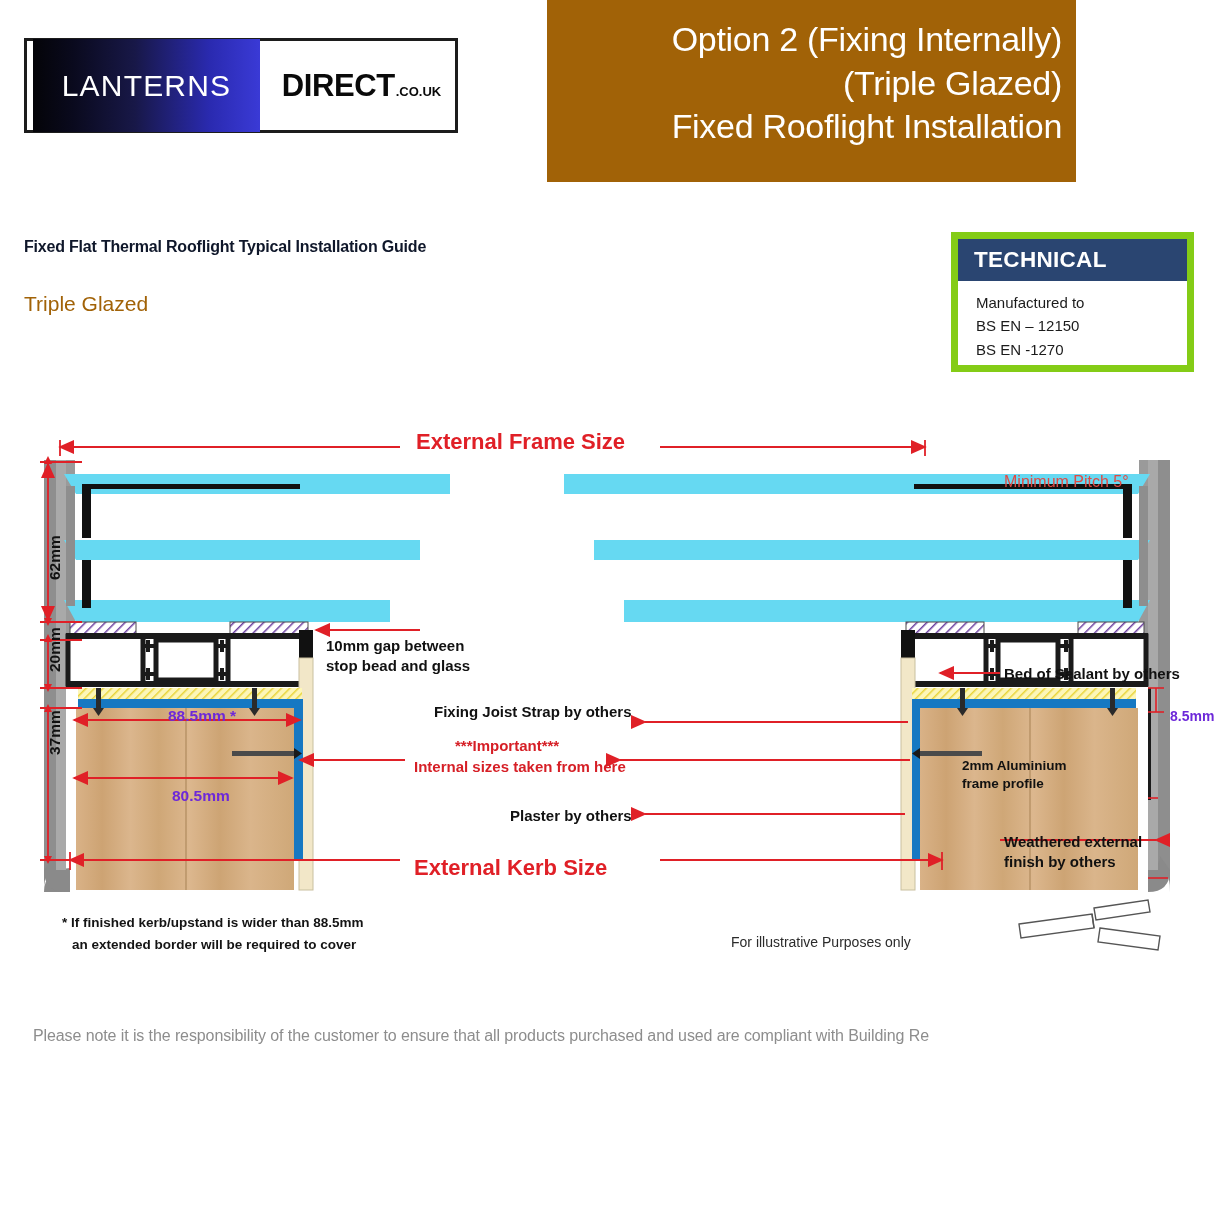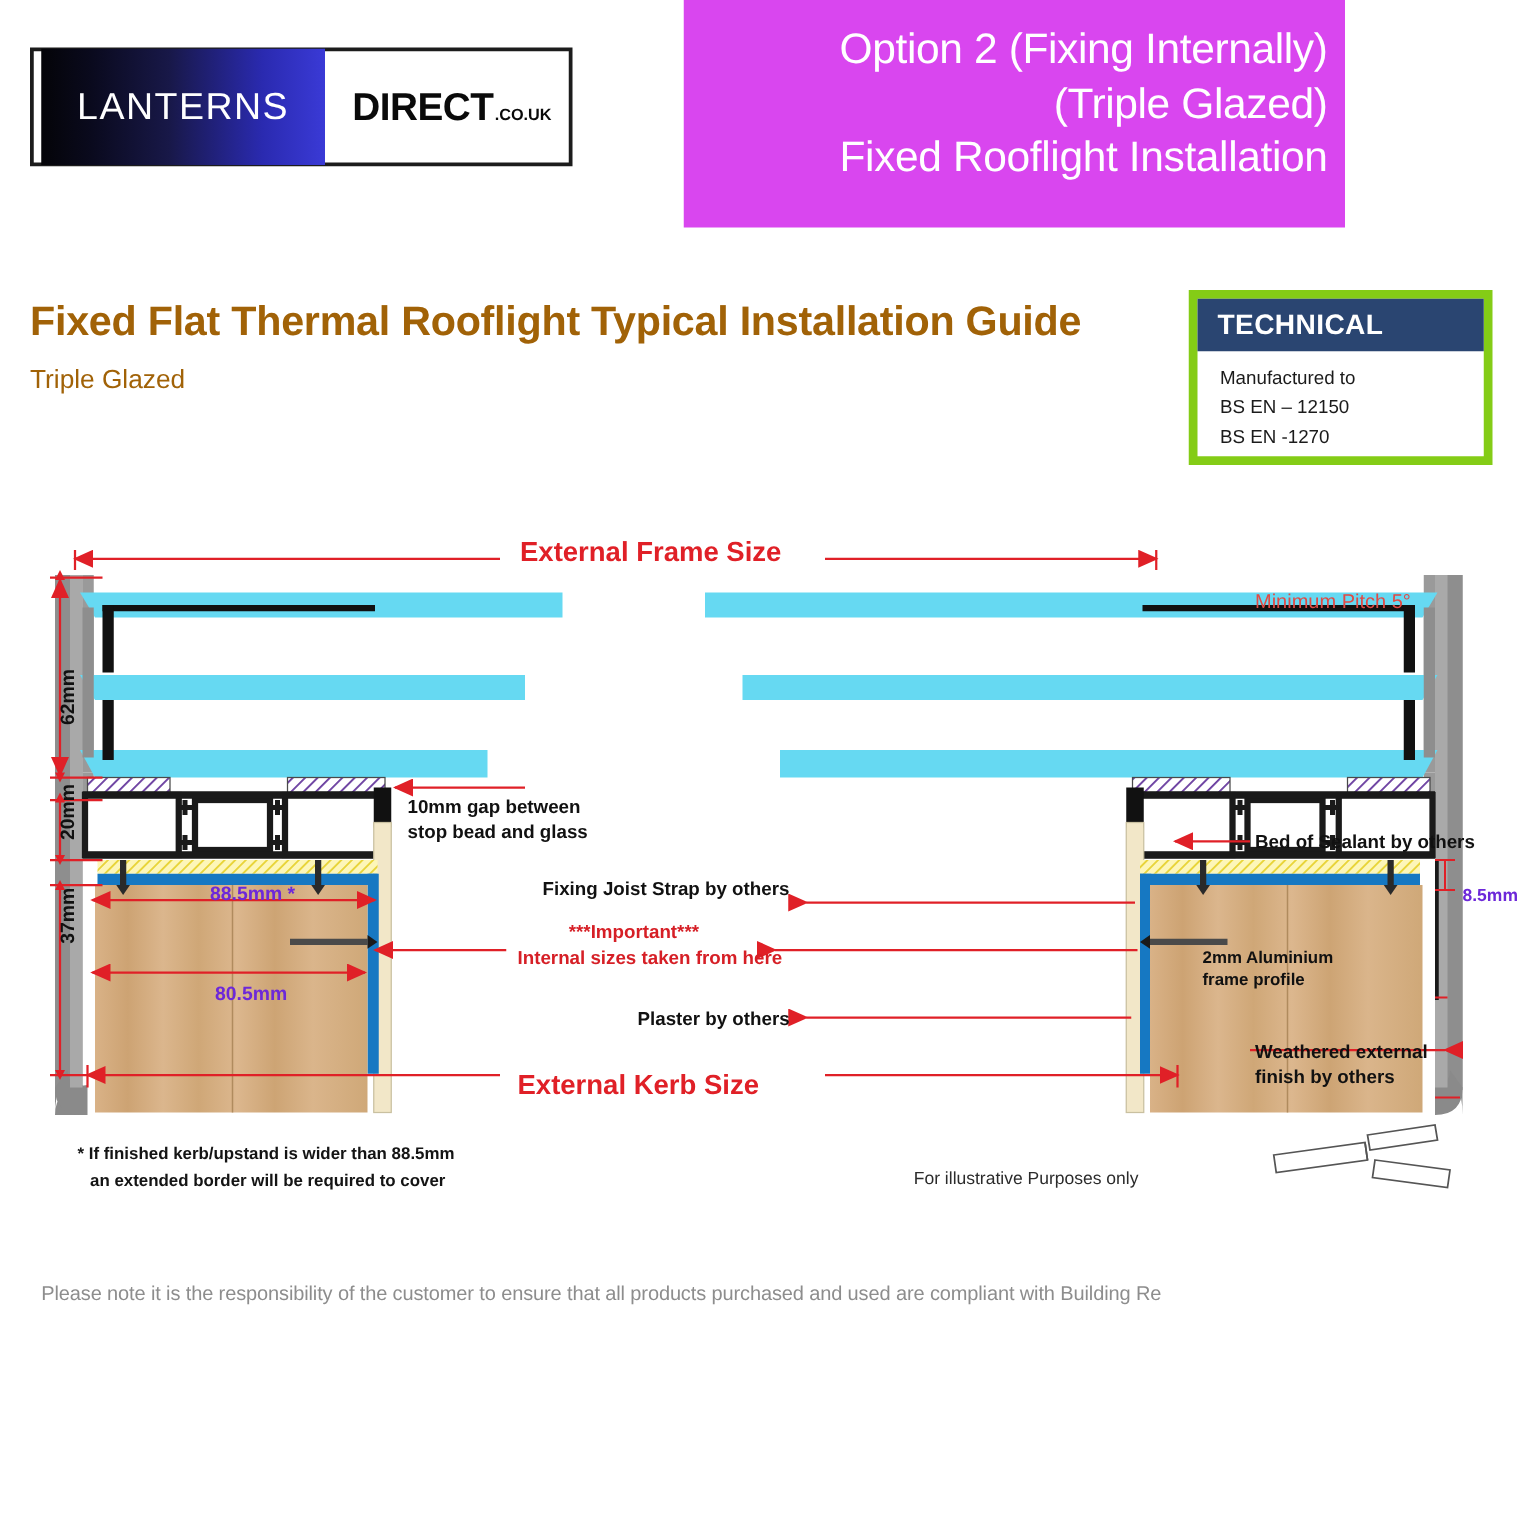--- a/index.html
+++ b/index.html
@@ -23,7 +23,7 @@
                     position:relative;top:6px;margin-left:1px;}
 
   #banner{position:absolute;left:547px;top:0;width:529px;height:182px;
-          background:#d946ef;}
+          background:#a16207;}
   #banner-inner{position:absolute;right:14px;top:18px;text-align:right;}
   #banner-inner div{color:#fff;font-size:34px;line-height:1.28;
                     font-family:"Liberation Sans",sans-serif;font-weight:400;

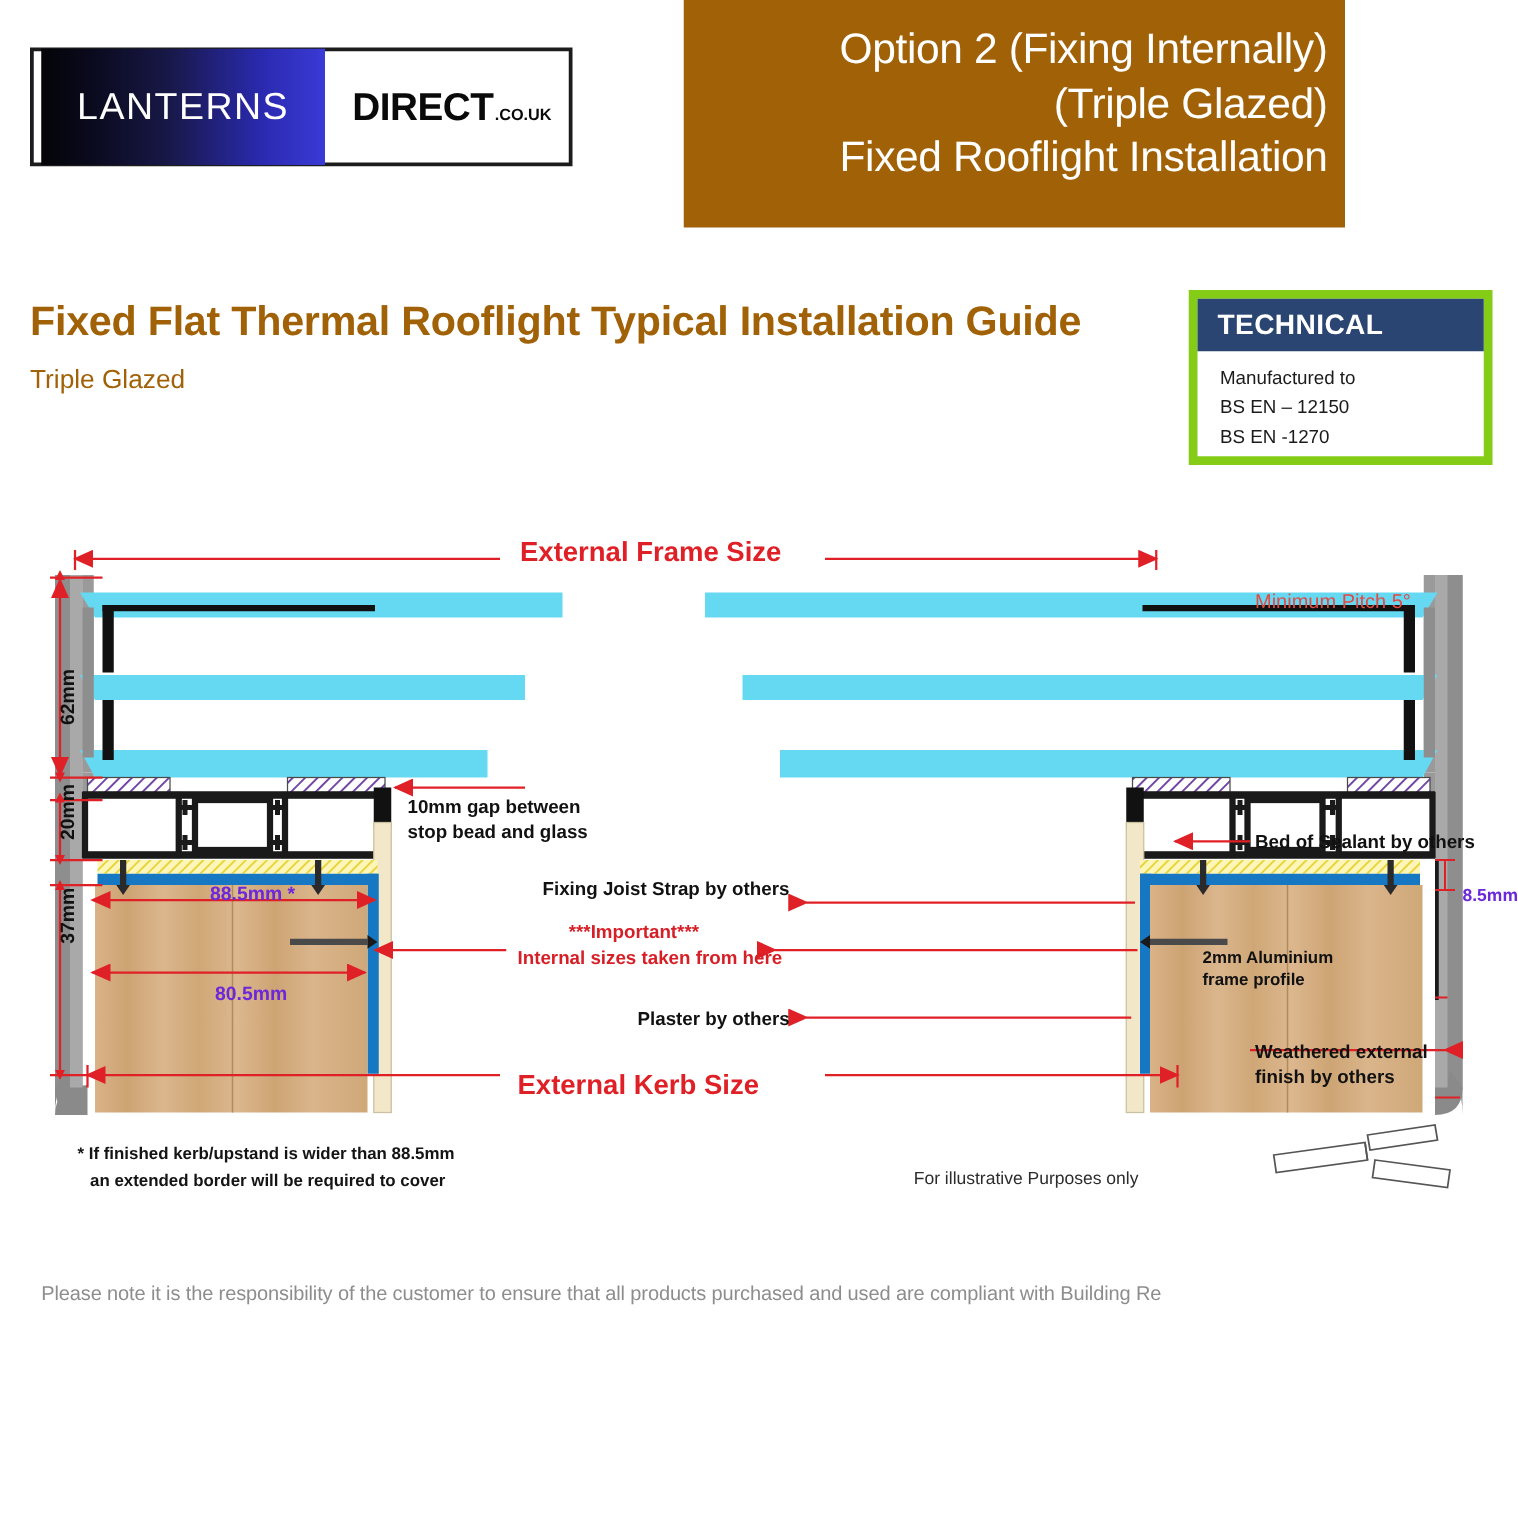--- a/index.html
+++ b/index.html
@@ -30,8 +30,8 @@
                     letter-spacing:-0.3px;white-space:nowrap;}
 
   
-  #page-title{position:absolute;left:24px;top:238px;font-size:33px;font-weight:bold;
-              letter-spacing:-0.2px;color:#a16207;}
+  #page-title{position:absolute;left:24px;top:238px;font-size:16px;font-weight:bold;
+              letter-spacing:-0.2px;color:#0f172a;}
   #page-subtitle{position:absolute;left:24px;top:292px;font-size:21px;color:#a16207;}
 
   

